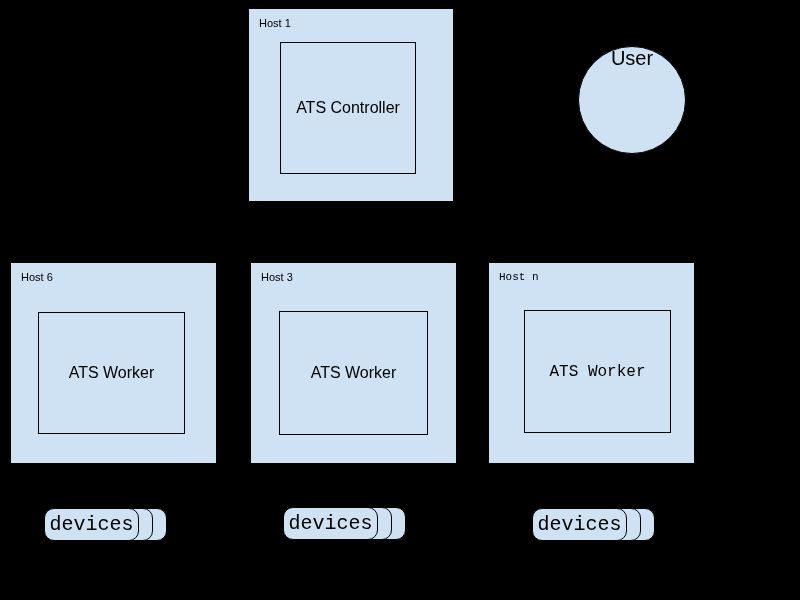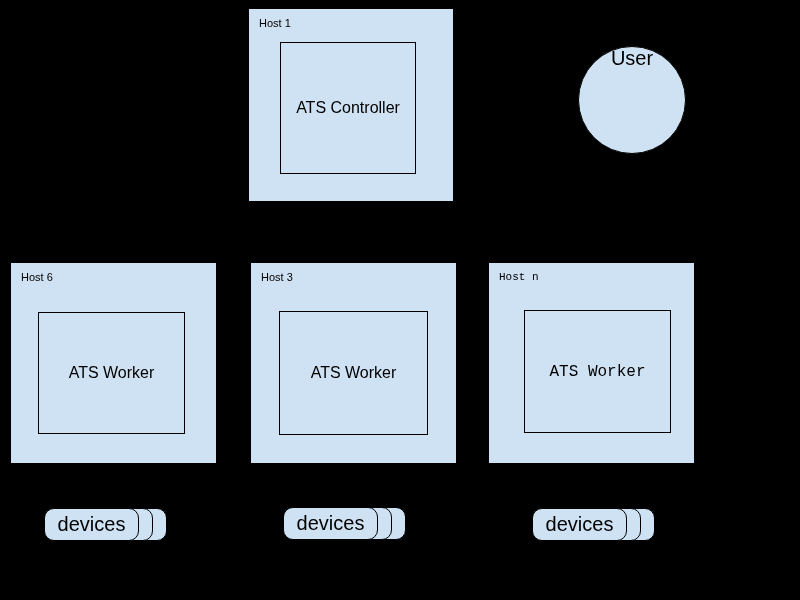--- a/index.html
+++ b/index.html
@@ -75,6 +75,7 @@
     border: 1px solid var(--node-border, #000);
     border-radius: 10px;
     box-sizing: border-box;
+    font-family: Liberation Mono, monospace;
   }
   .device-card.back { left: 28px; }
   .device-card.mid  { left: 14px; }

